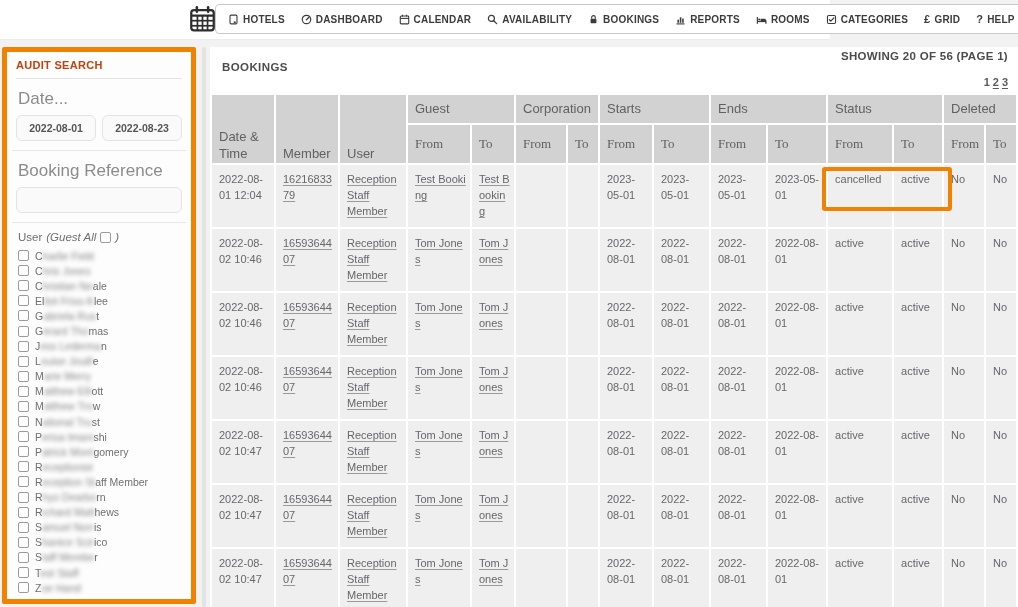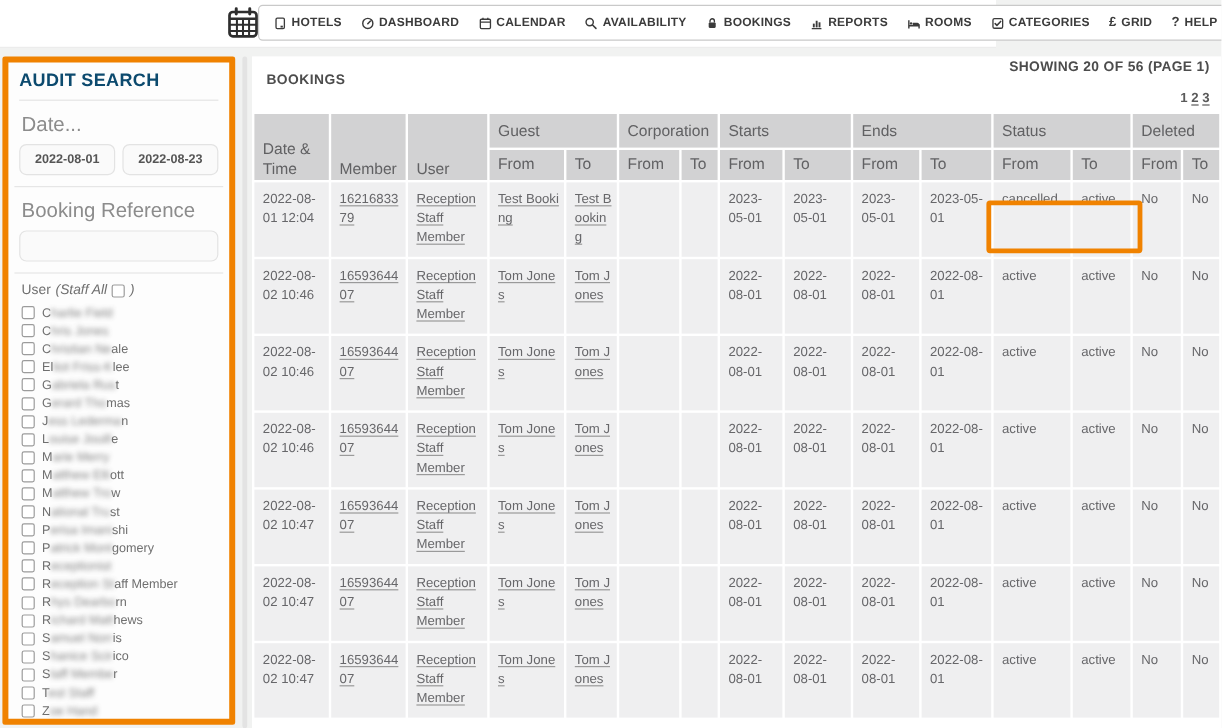--- a/index.html
+++ b/index.html
@@ -23,7 +23,7 @@
   .sidebar{position:absolute;left:2px;top:47px;width:194px;height:557px;box-sizing:border-box;
            background:#fdfdfd;border:5px solid #f08200;border-radius:2px;
            padding:3px 9px 0 9px;overflow:hidden;}
-  .sidebar-title{font-size:15px;font-weight:700;color:#0c4a6e;letter-spacing:.3px;
+  .sidebar-title{font-size:11px;font-weight:700;color:#c2410c;letter-spacing:.3px;
                  padding:4px 0 7px 0;border-bottom:1px solid #e4e4e4;}
   .fieldlabel{font-size:17px;color:#8c8c8c;margin:10px 0 6px 2px;}
   .daterow{display:flex;gap:6px;}

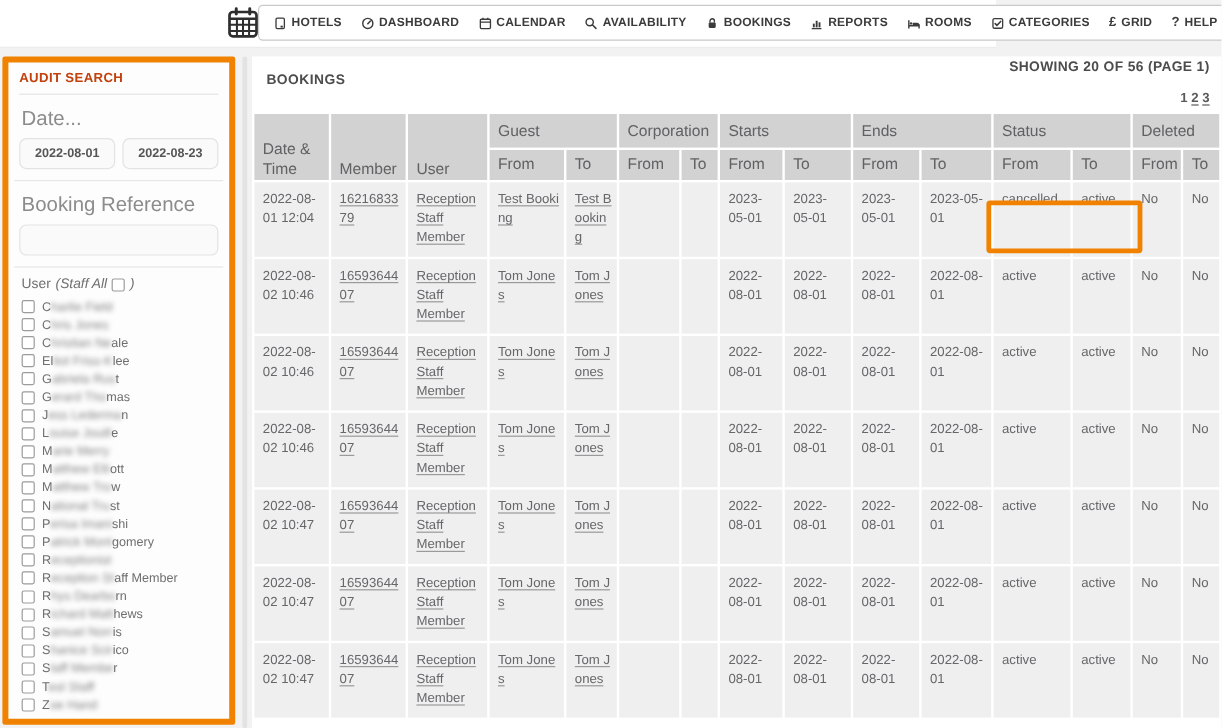--- a/index.html
+++ b/index.html
@@ -65,7 +65,7 @@
                  text-align:left;padding:0 2px 0 7px;line-height:1.3;}
   th.group{height:28px;vertical-align:middle;}
   th.lead{vertical-align:bottom;padding-bottom:9px;}
-  th.sub{height:25px;vertical-align:middle;}
+  th.sub{height:38px;vertical-align:middle;font-family:Liberation Serif, serif;}
   table.audit td{background:#efeff0;color:#67676a;font-size:11px;vertical-align:top;
                  padding:7px 4px 7px 7px;height:62px;box-sizing:border-box;line-height:1.45;
                  overflow:hidden;}

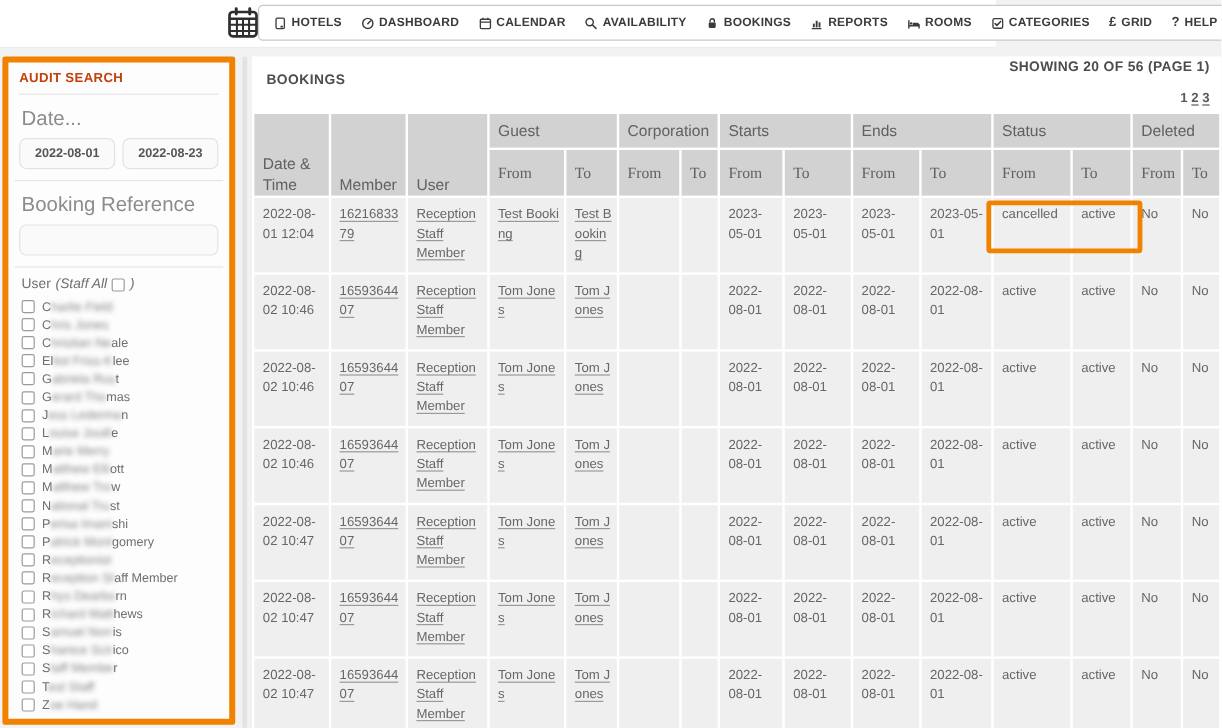--- a/index.html
+++ b/index.html
@@ -205,7 +205,7 @@
     <div class="section-divider"></div>
     <div class="user-row">
       <span>User</span>
-      <i>(Staff All</i>
+      <i>(Guest All</i>
       <span class="checkbox"></span>
       <i>)</i>
     </div>

